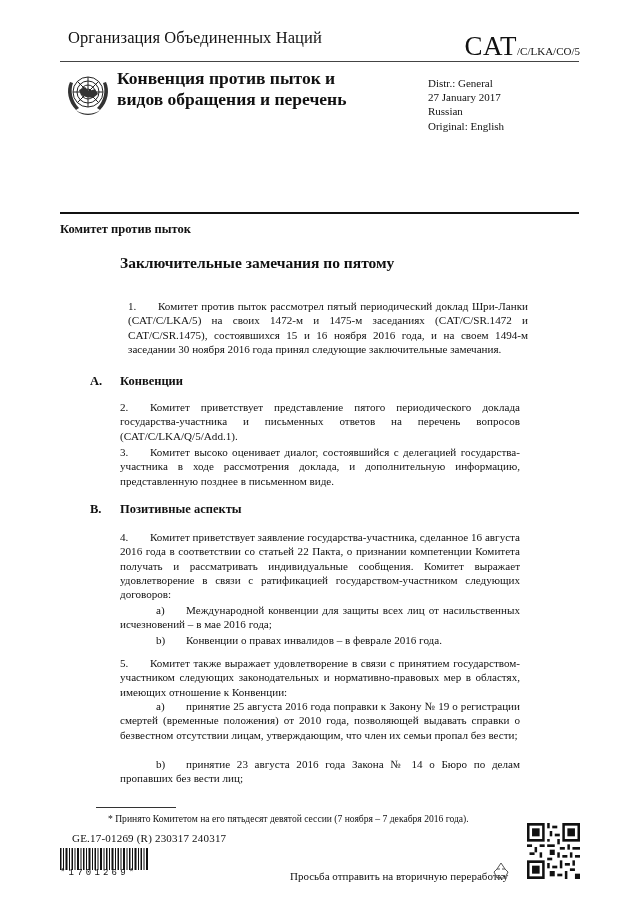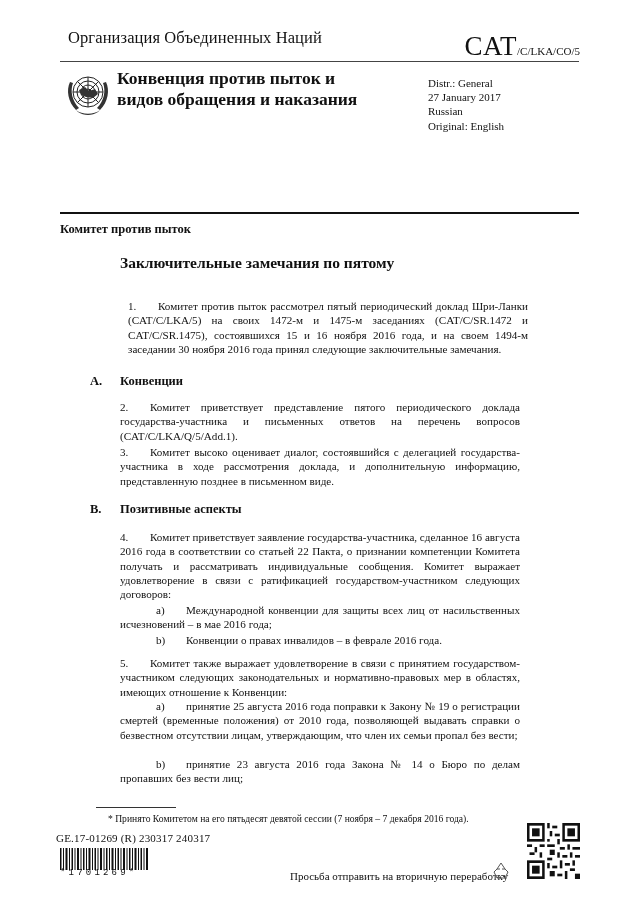--- a/index.html
+++ b/index.html
@@ -65,7 +65,7 @@
 
 <div class="abs conv-title">
   <div>Конвенция против пыток и</div>
-  <div>видов обращения и наказания</div>
+  <div>видов обращения и перечень</div>
 </div>
 
 <div class="abs distr">

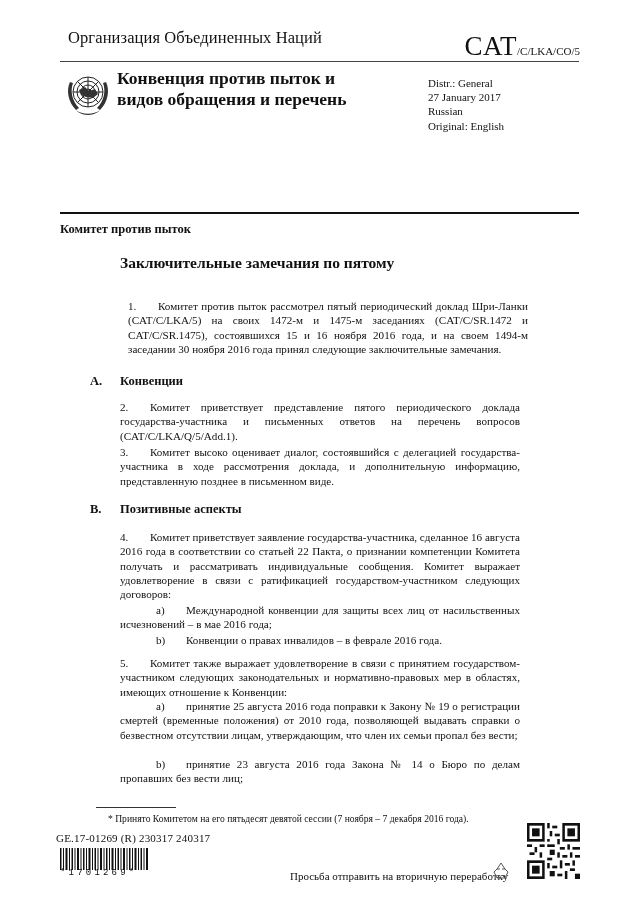--- a/index.html
+++ b/index.html
@@ -28,7 +28,7 @@
     .sec-head .letter { display: inline-block; width: 30px; }
     .fn-rule { left: 96px; top: 807px; width: 80px; height: 1px; background: #333; }
     .footnote { left: 108px; top: 813px; font-size: 9.6px; }
-    .job { left: 56px; top: 832px; font-size: 11px; letter-spacing: 0.2px; }
+    .job { left: 72px; top: 832px; font-size: 11px; letter-spacing: 0.2px; }
     .barcode { left: 60px; top: 848px; width: 90px; height: 22px; }
     .barcode-num { left: 60px; top: 868px; font-family: "Liberation Mono", monospace; font-size: 9px; letter-spacing: 3.2px; }
     .recycle-text { left: 290px; top: 870px; font-size: 11px; }

